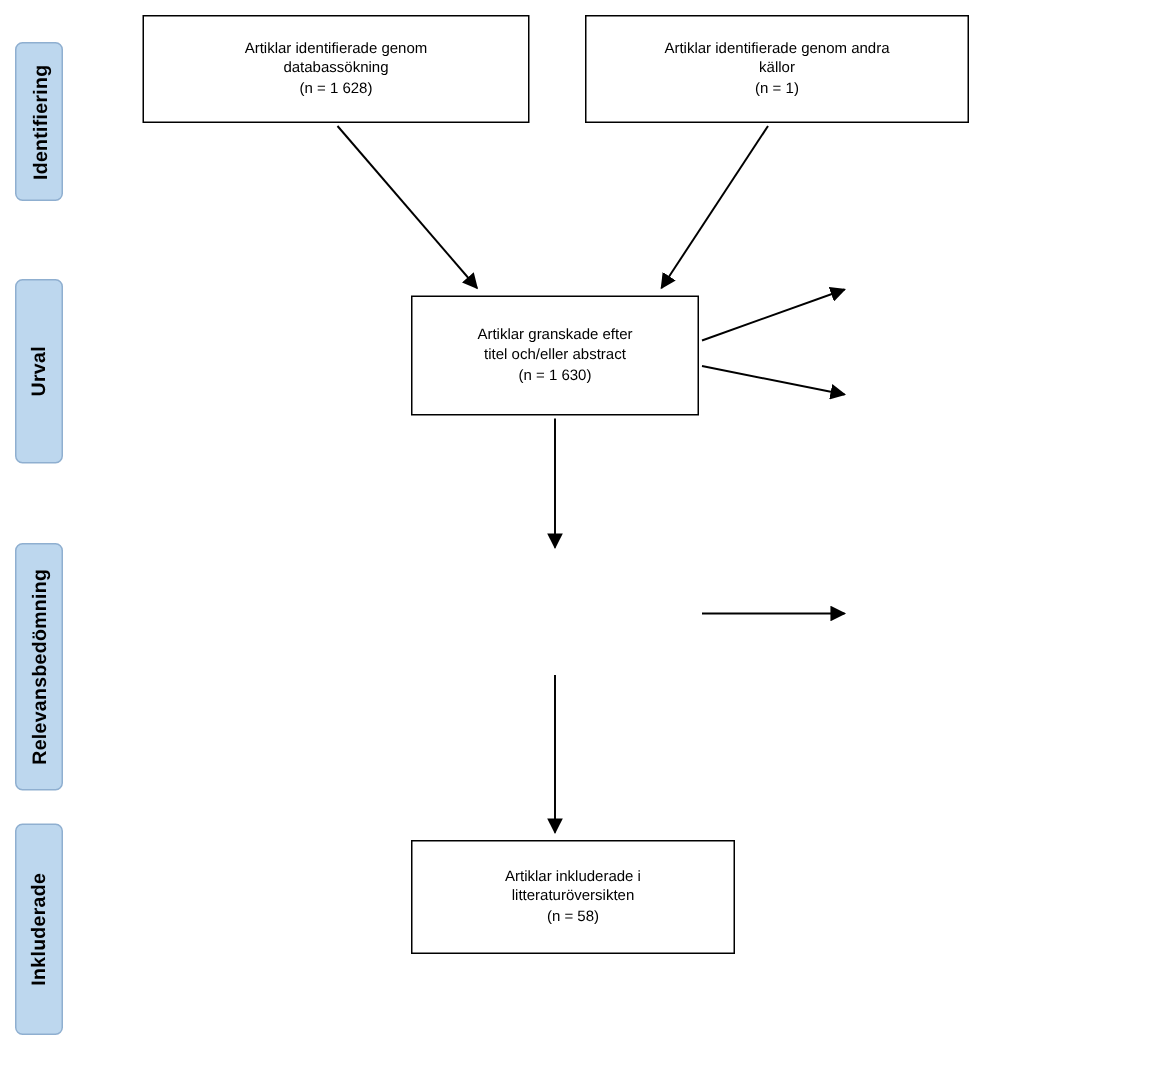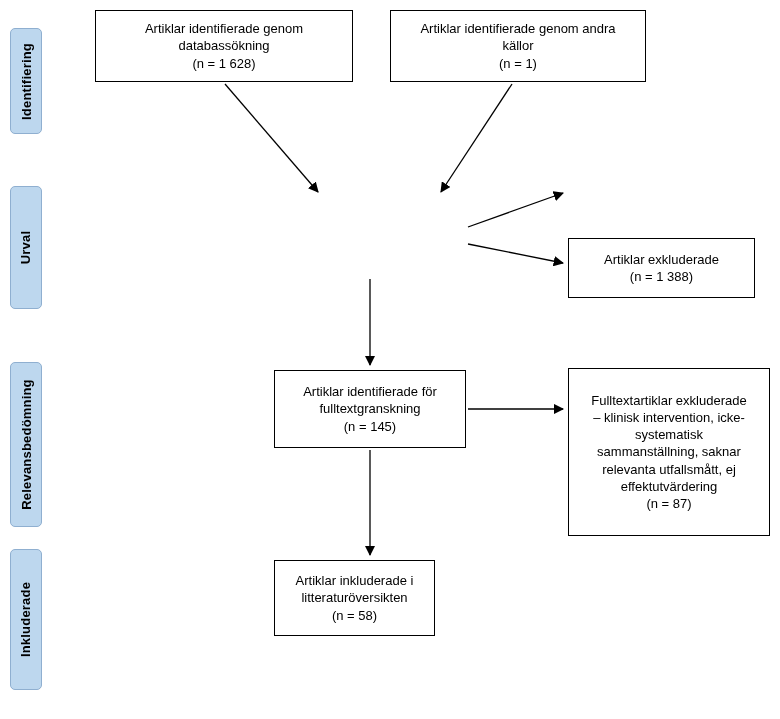--- a/index.html
+++ b/index.html
@@ -55,7 +55,7 @@
   }
   .node span {
     white-space: pre-line;
-    font-size: 13px;
+    font-size: 10px;
     line-height: 1.32;
     color: #000000;
   }

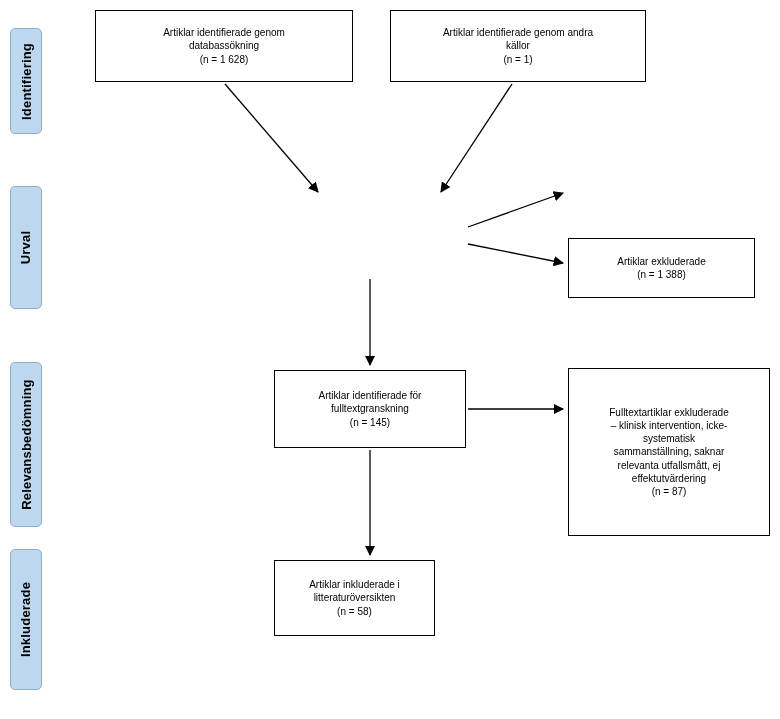--- a/index.html
+++ b/index.html
@@ -109,6 +109,11 @@
 (n = 1)</span>
   </div>
 
+  <div class="node" style="left:274px; top:197px; width:192px; height:80px;">
+    <span>Artiklar granskade efter
+titel och/eller abstract
+(n = 1 630)</span>
+  </div>
 
 
   <div class="node" style="left:568px; top:238px; width:187px; height:60px;">

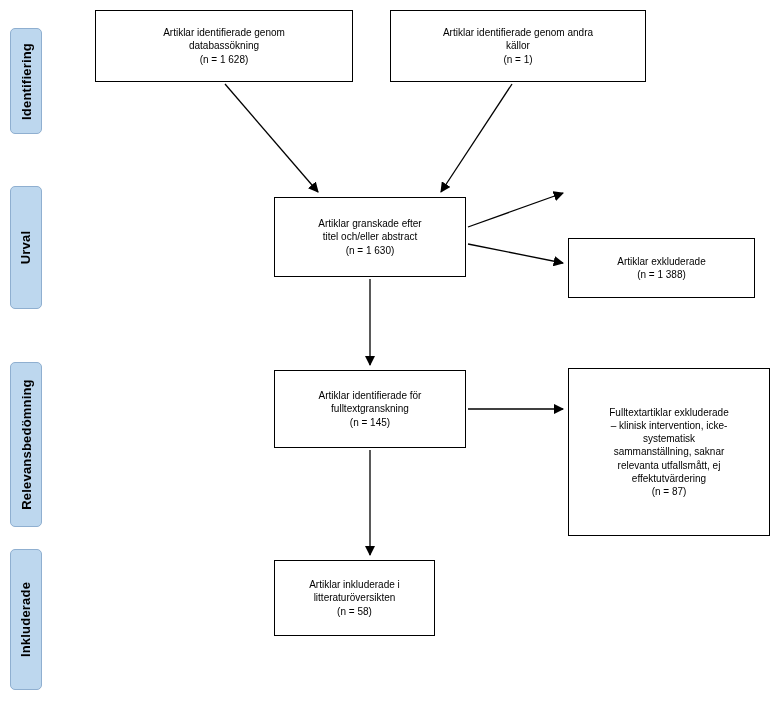--- a/index.html
+++ b/index.html
@@ -116,10 +116,6 @@
   </div>
 
 
-  <div class="node" style="left:568px; top:238px; width:187px; height:60px;">
-    <span>Artiklar exkluderade
-(n = 1 388)</span>
-  </div>
 
   <div class="node" style="left:274px; top:370px; width:192px; height:78px;">
     <span>Artiklar identifierade för

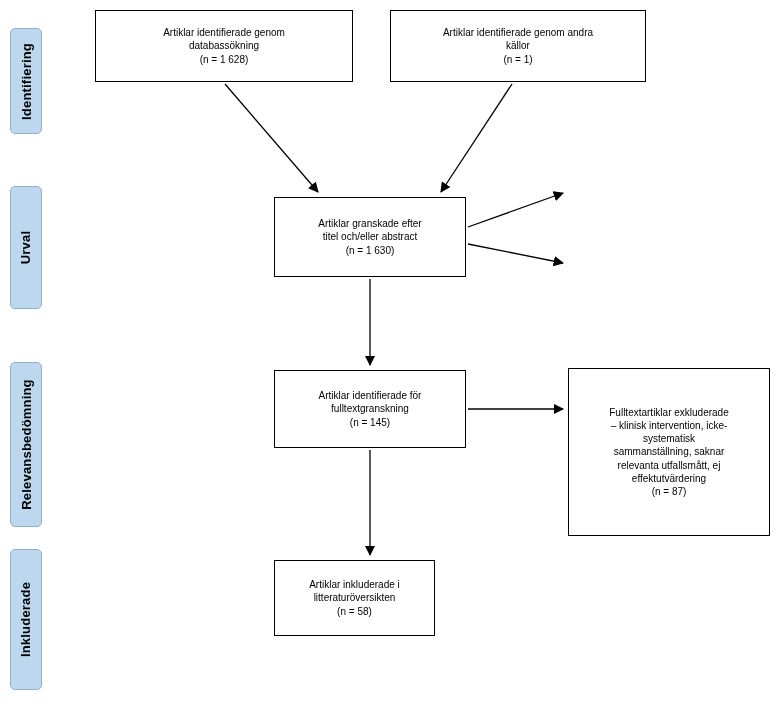--- a/index.html
+++ b/index.html
@@ -117,11 +117,6 @@
 
 
 
-  <div class="node" style="left:274px; top:370px; width:192px; height:78px;">
-    <span>Artiklar identifierade för
-fulltextgranskning
-(n = 145)</span>
-  </div>
 
   <div class="node" style="left:568px; top:368px; width:202px; height:168px;">
     <span>Fulltextartiklar exkluderade

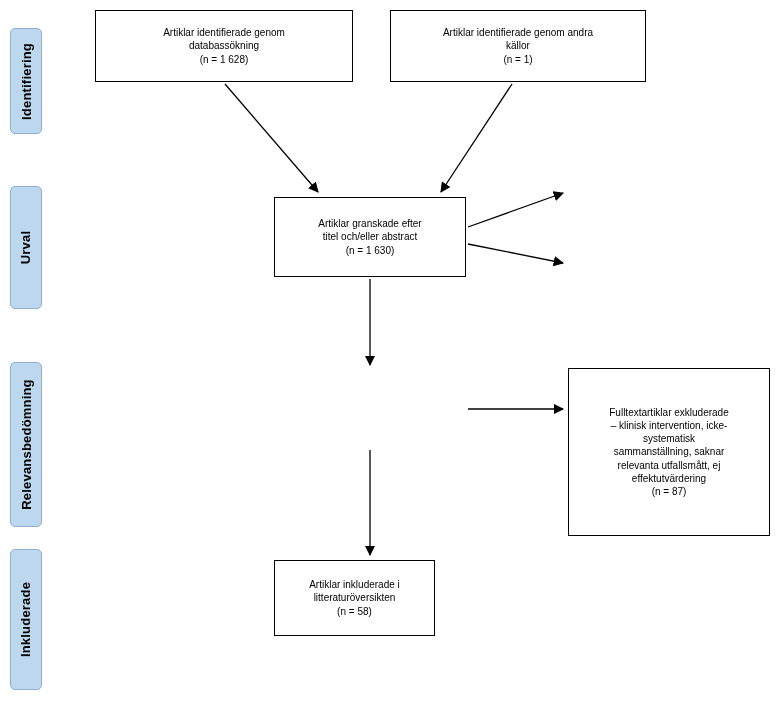--- a/index.html
+++ b/index.html
@@ -118,15 +118,6 @@
 
 
 
-  <div class="node" style="left:568px; top:368px; width:202px; height:168px;">
-    <span>Fulltextartiklar exkluderade
-– klinisk intervention, icke-
-systematisk
-sammanställning, saknar
-relevanta utfallsmått, ej
-effektutvärdering
-(n = 87)</span>
-  </div>
 
   <div class="node" style="left:274px; top:560px; width:161px; height:76px;">
     <span>Artiklar inkluderade i

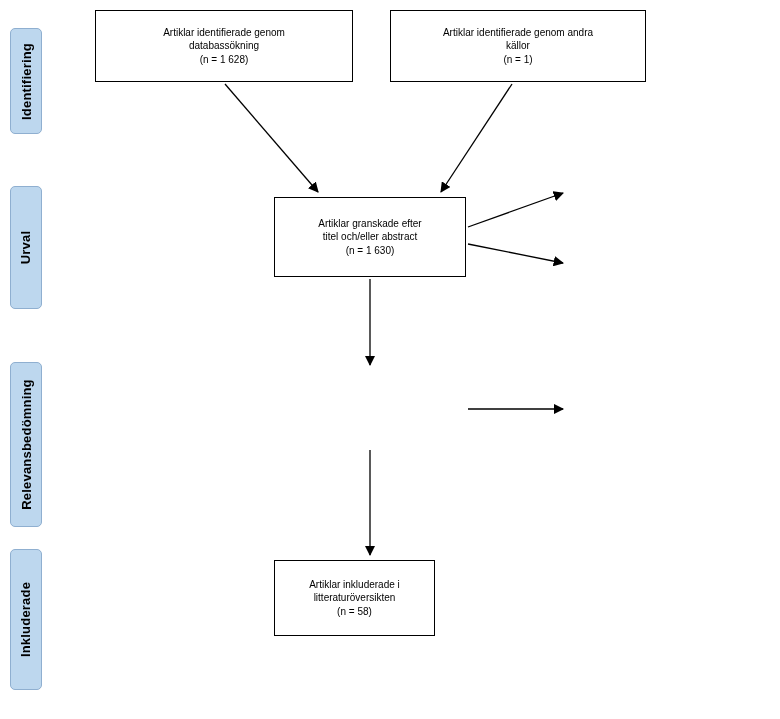--- a/index.html
+++ b/index.html
@@ -119,7 +119,7 @@
 
 
 
-  <div class="node" style="left:274px; top:560px; width:161px; height:76px;">
+  <div class="node" style="left:274px; top:560px; width:216px; height:76px;">
     <span>Artiklar inkluderade i
 litteraturöversikten
 (n = 58)</span>

